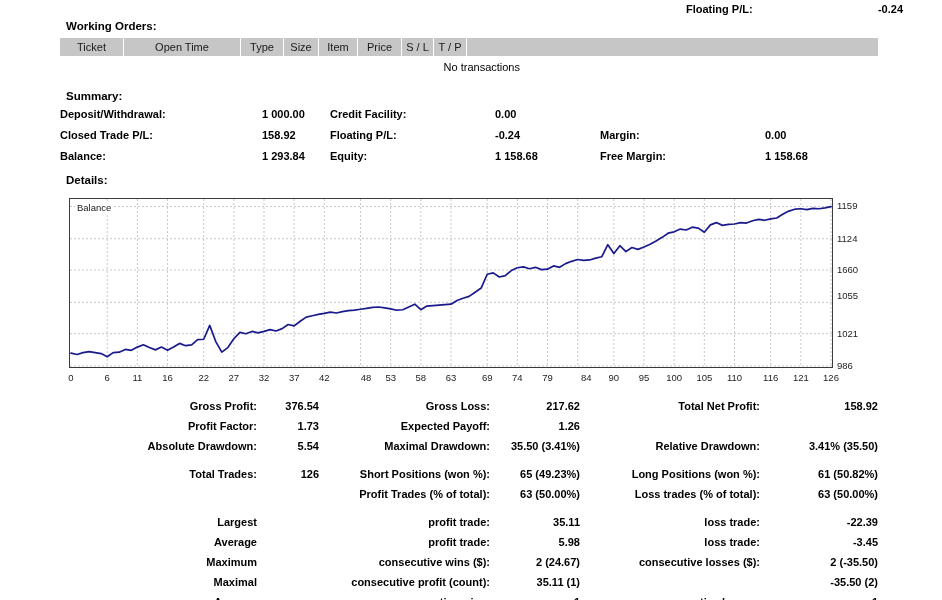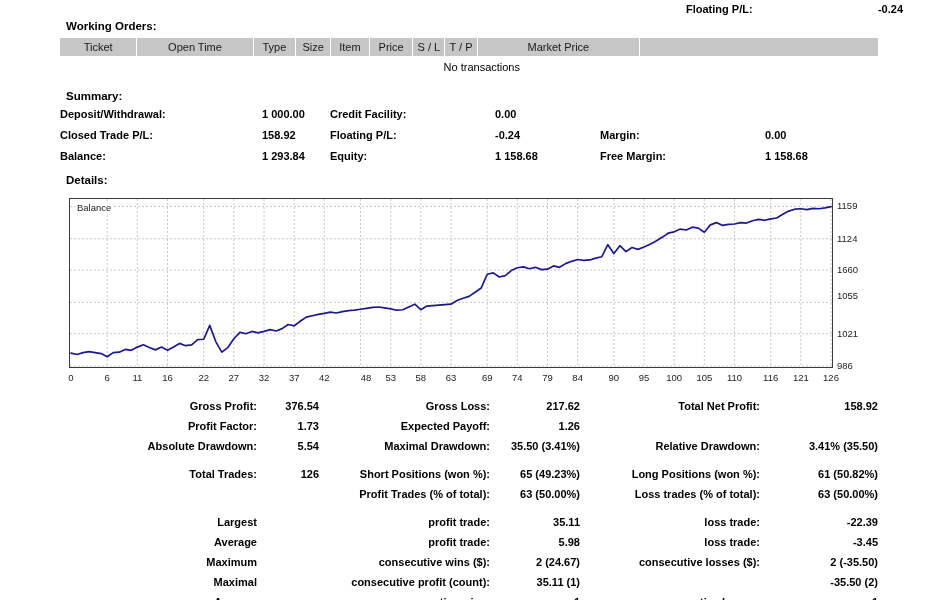--- a/index.html
+++ b/index.html
@@ -162,7 +162,7 @@
 <div class="abs section-title" id="working-orders-title">Working Orders:</div>
 
 <div class="abs" id="orders-table">
-    <div class="th" style="width: 78px;">Ticket</div>
+    <div class="th" style="width: 64px;">Ticket</div>
     <div class="th" style="width: 117px;">Open Time</div>
     <div class="th" style="width: 43px;">Type</div>
     <div class="th" style="width: 35px;">Size</div>

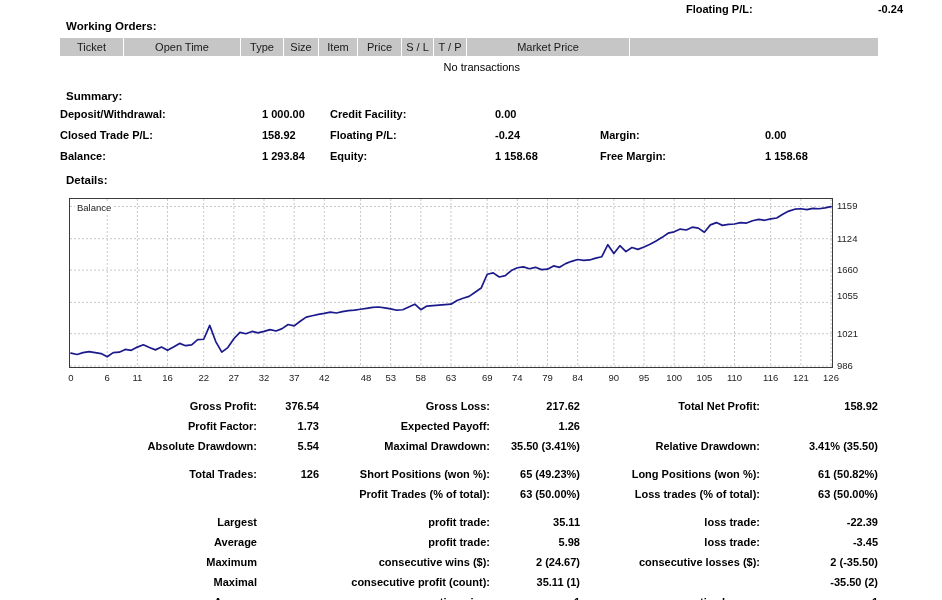--- a/index.html
+++ b/index.html
@@ -170,7 +170,6 @@
     <div class="th" style="width: 44px;">Price</div>
     <div class="th" style="width: 32px;">S / L</div>
     <div class="th" style="width: 33px;">T / P</div>
-    <div class="th" style="width: 163px;">Market Price</div>
     <div class="th" style="width: 240px;"></div>
   </div>
 

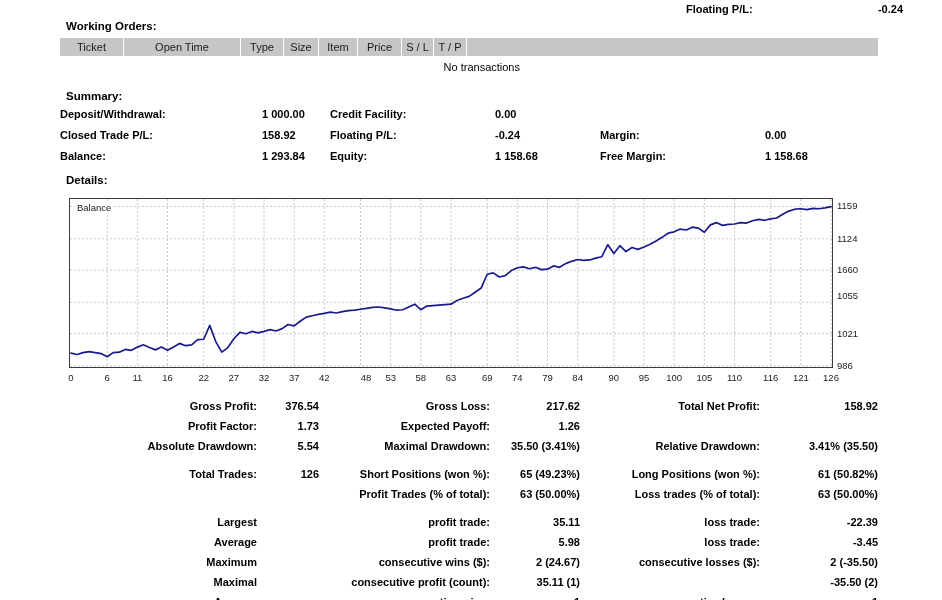--- a/index.html
+++ b/index.html
@@ -253,7 +253,7 @@
       <div class="xtick" style="left: 413.19px; width: 28px;">69</div>
       <div class="xtick" style="left: 443.349px; width: 28px;">74</div>
       <div class="xtick" style="left: 473.508px; width: 28px;">79</div>
-      <div class="xtick" style="left: 503.667px; width: 28px;">84</div>
+      <div class="xtick" style="left: 503.667px; width: 28px; text-align: right;">84</div>
       <div class="xtick" style="left: 539.857px; width: 28px;">90</div>
       <div class="xtick" style="left: 570.016px; width: 28px;">95</div>
       <div class="xtick" style="left: 600.175px; width: 28px;">100</div>

